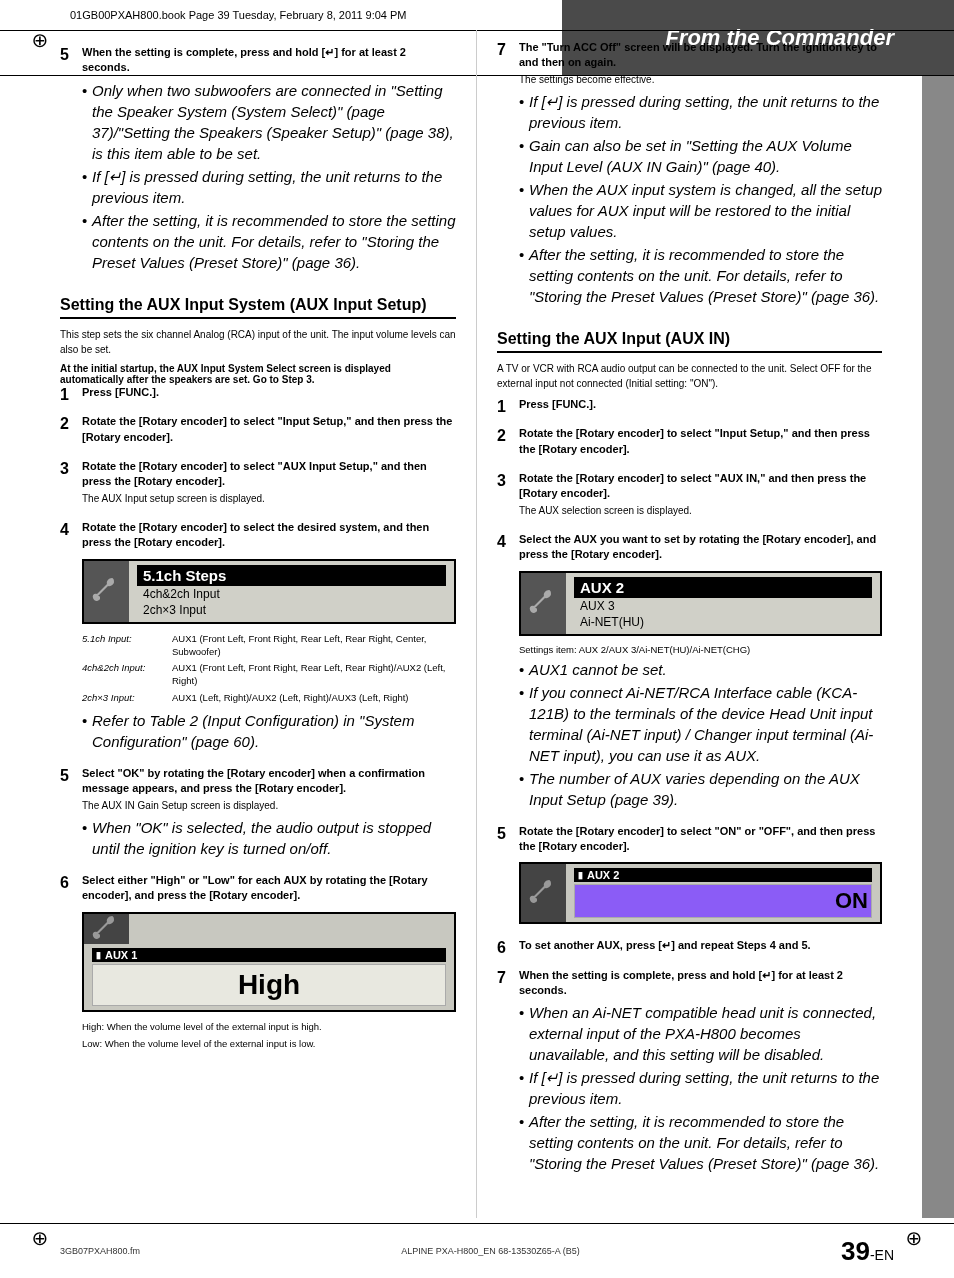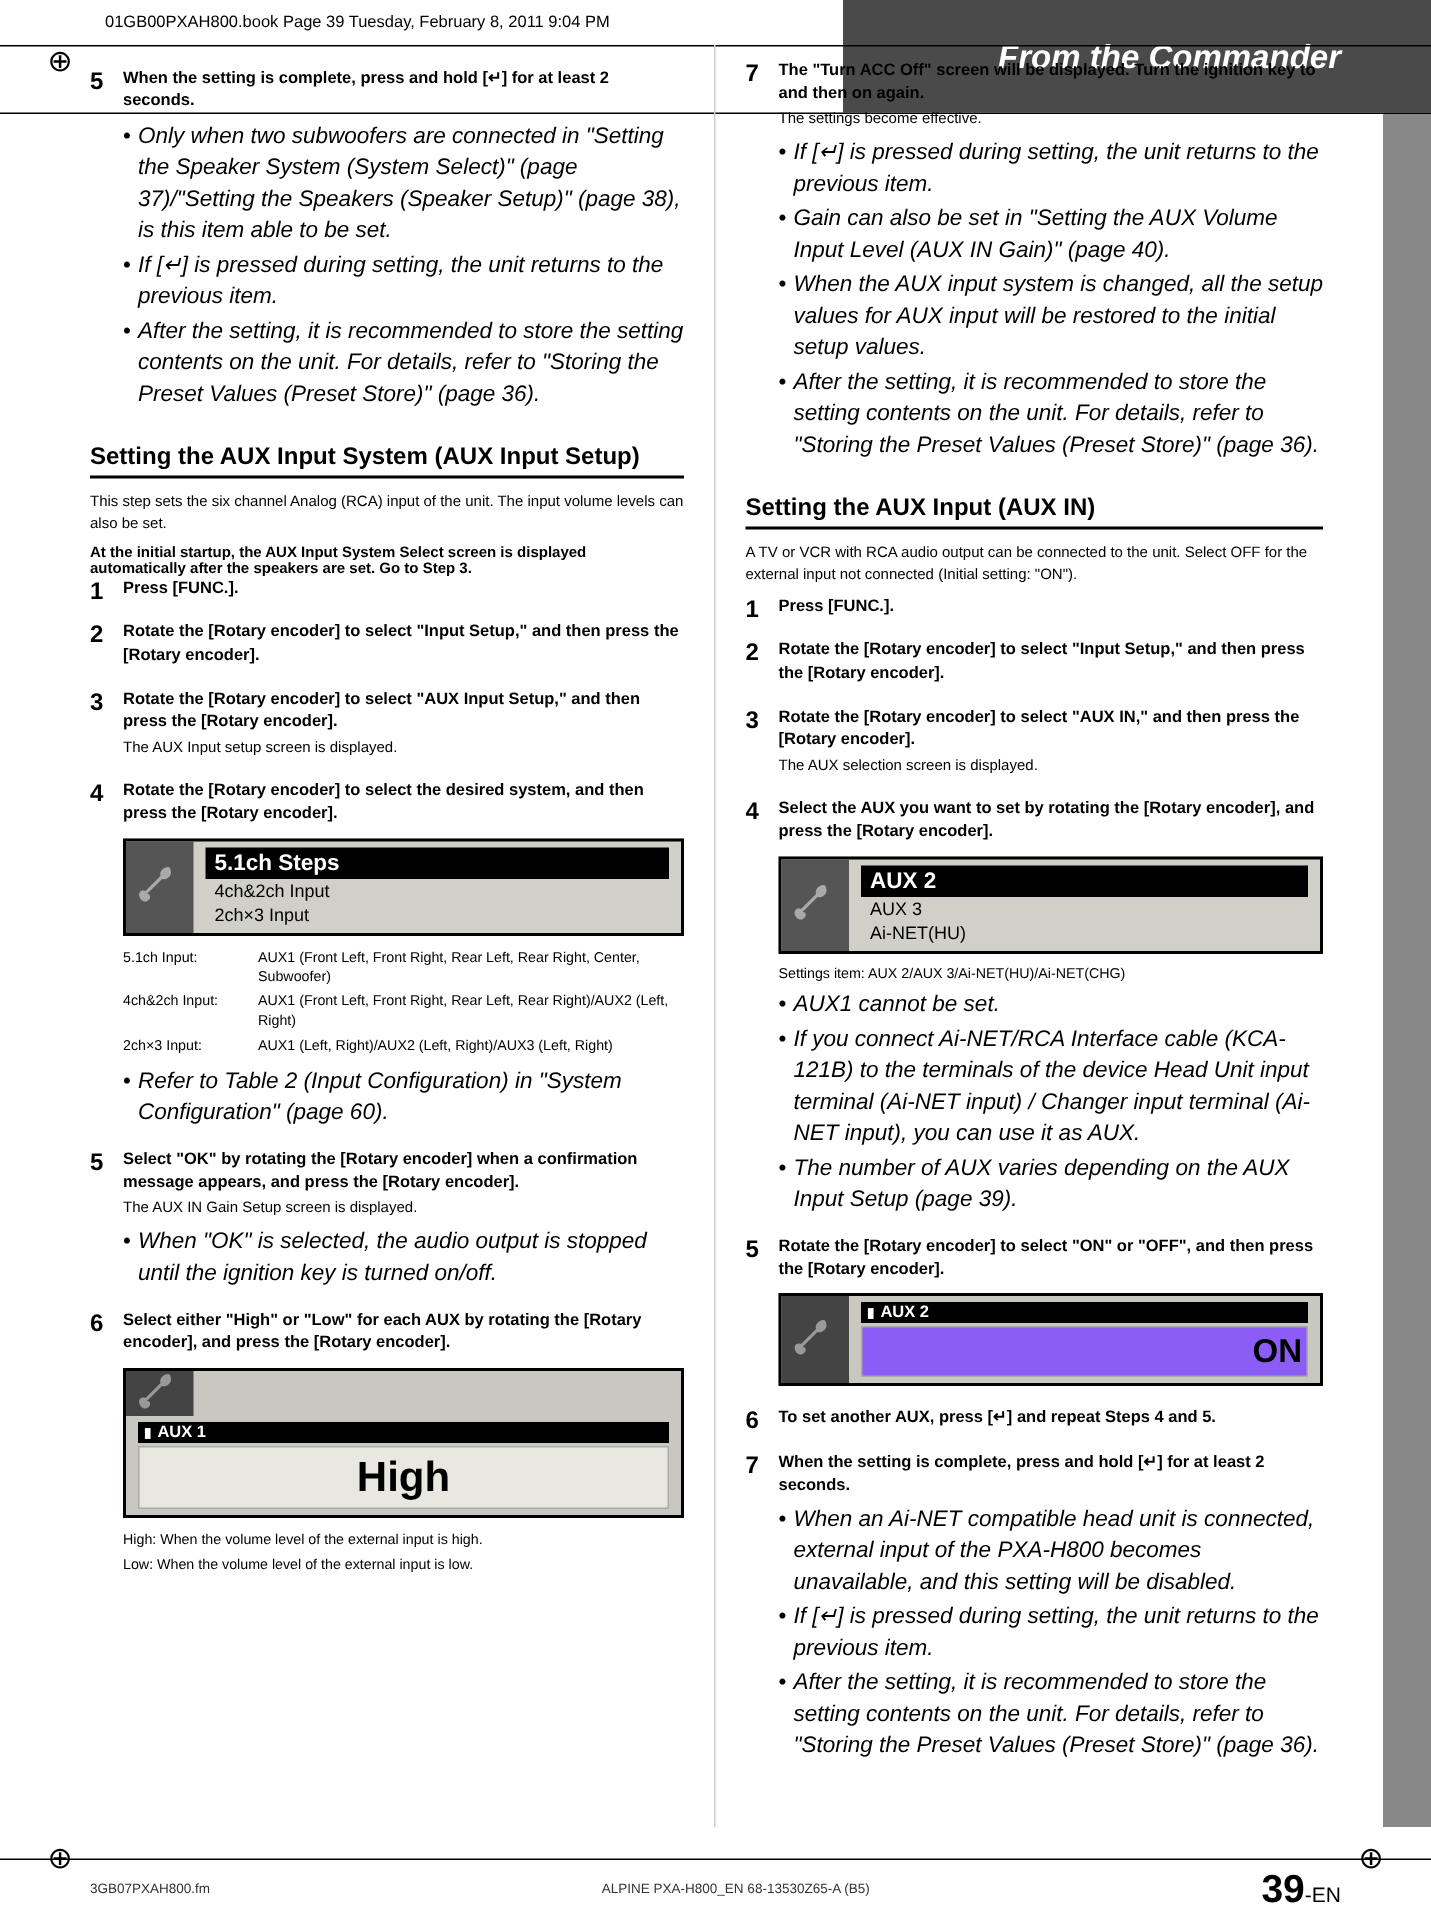--- a/index.html
+++ b/index.html
@@ -293,6 +293,7 @@
       width: 90px;
       flex-shrink: 0;
       font-weight: normal;
+      font-style: italic;
     }
     .input-table-value {
       flex: 1;

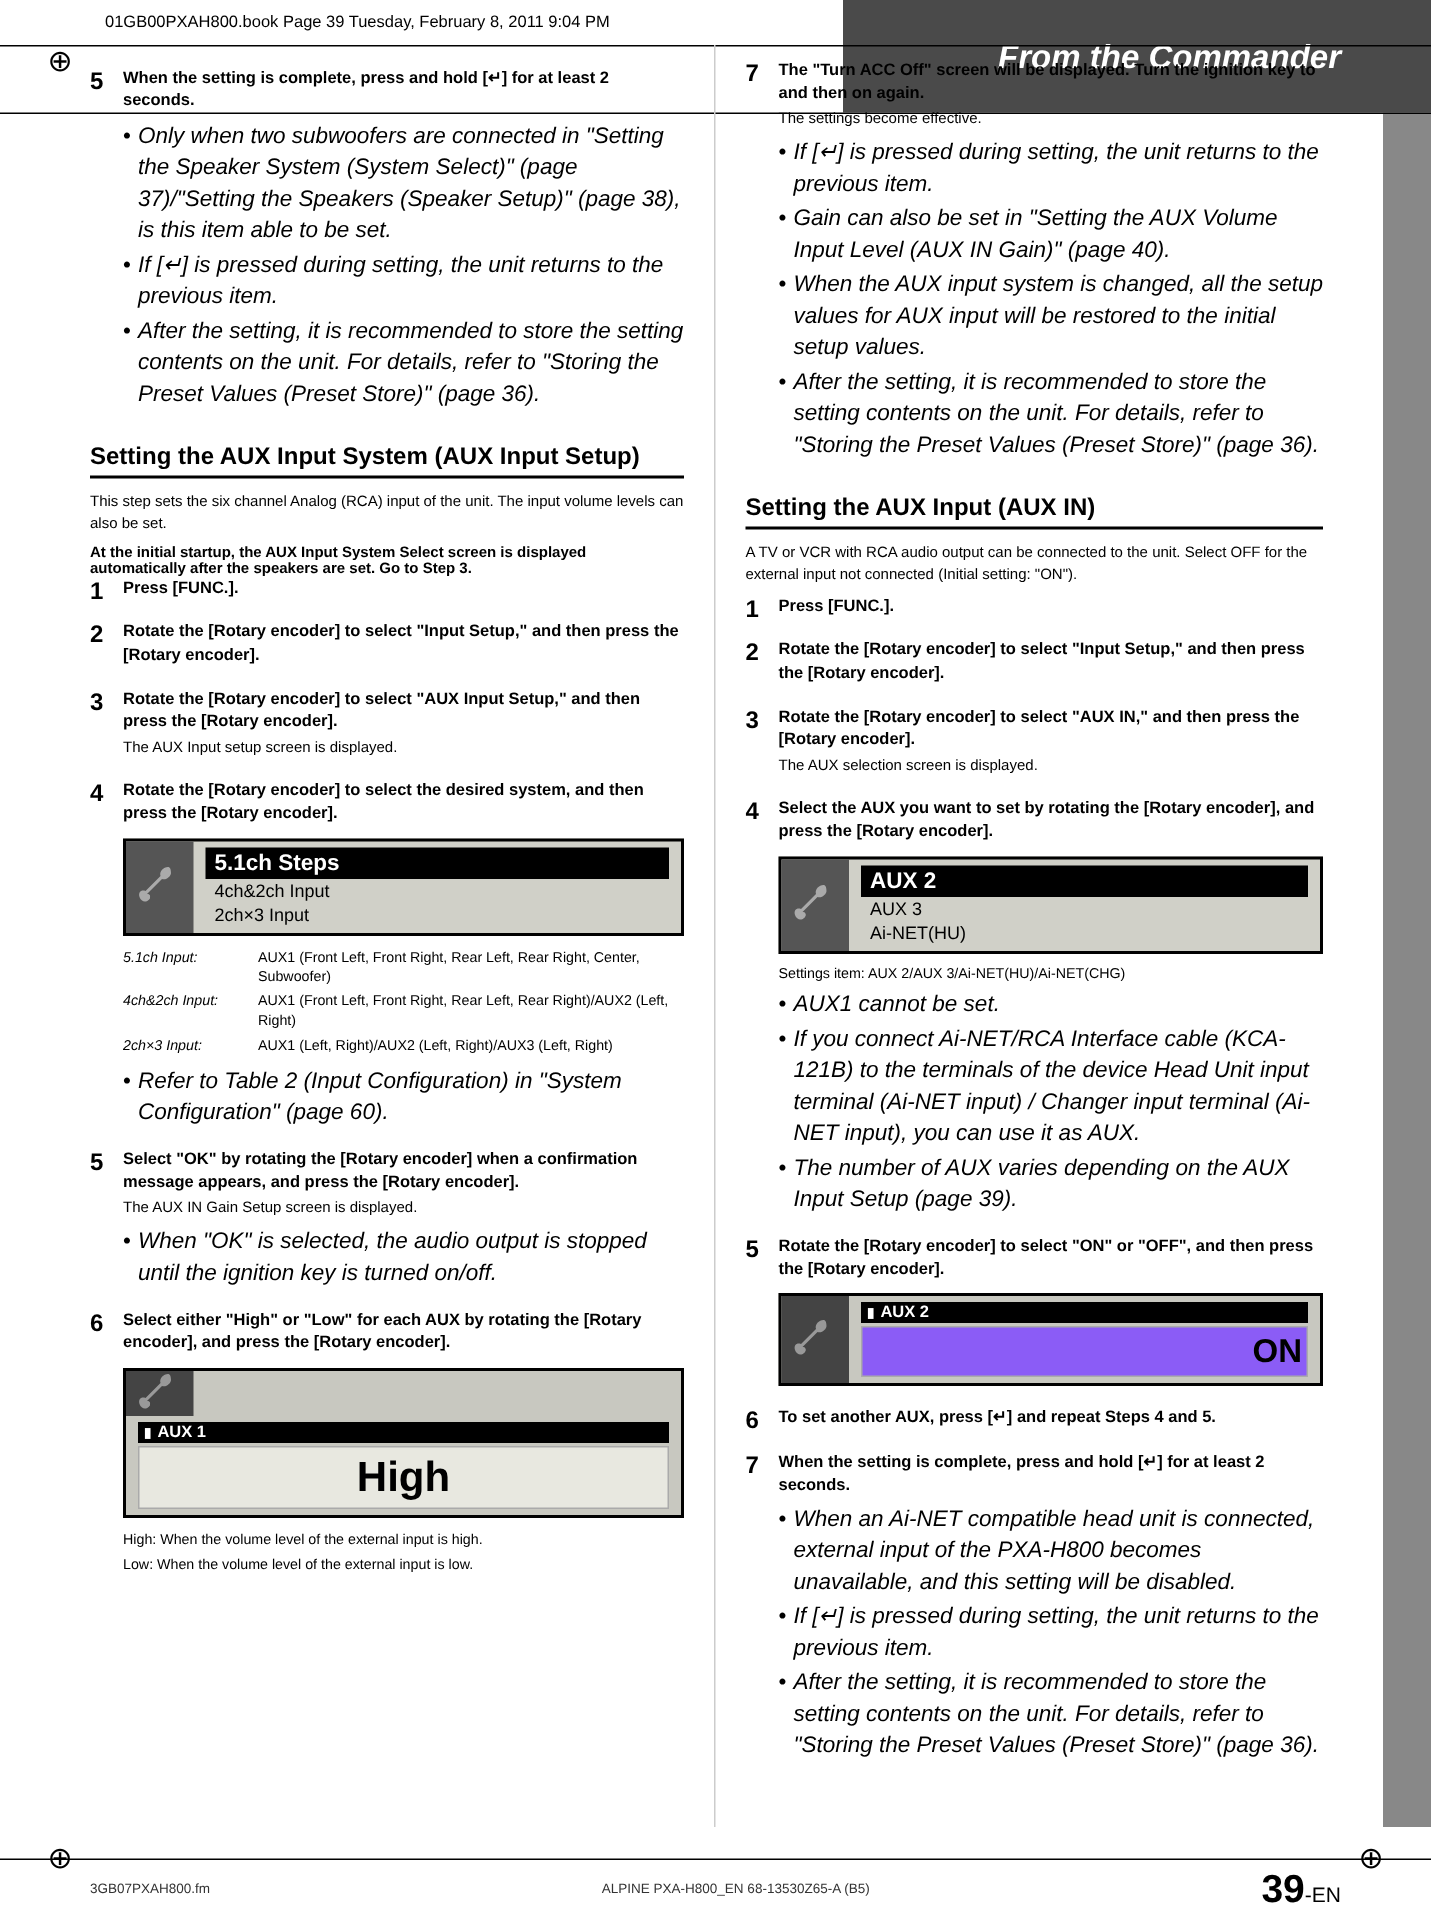--- a/index.html
+++ b/index.html
@@ -305,7 +305,7 @@
       bottom: 0;
       left: 0;
       right: 0;
-      height: 39px;
+      height: 55px;
       border-top: 1px solid #000;
       display: flex;
       align-items: center;

